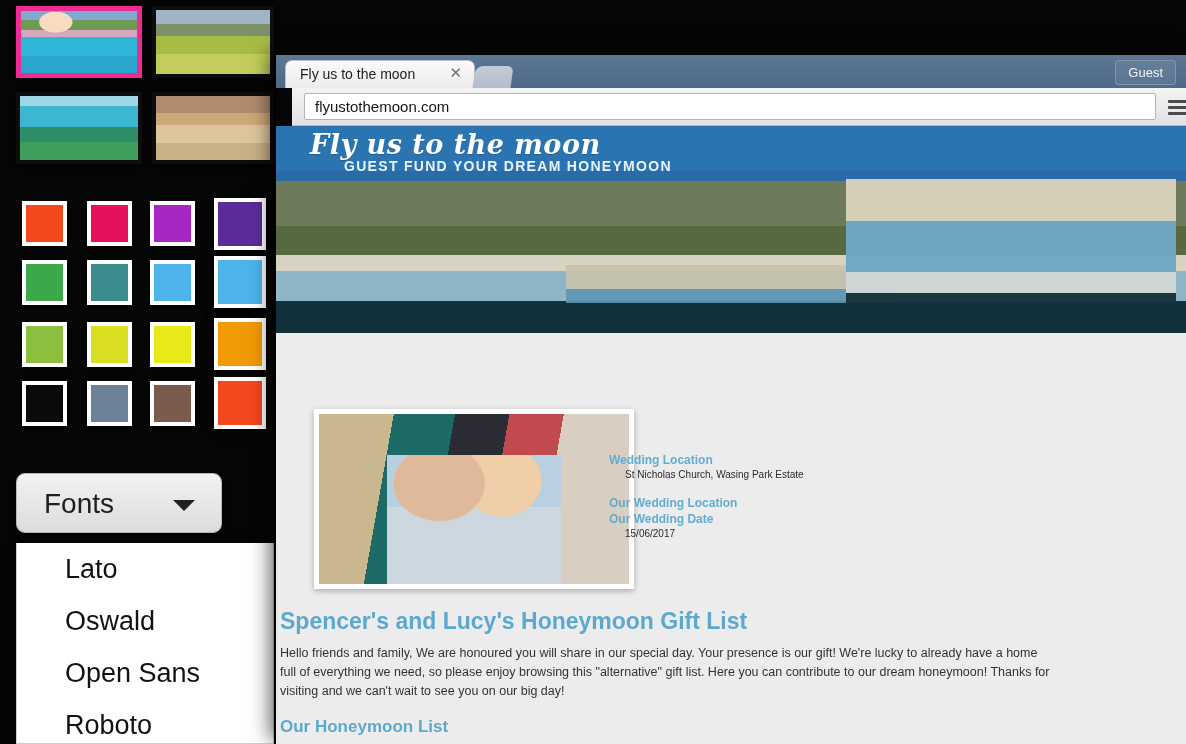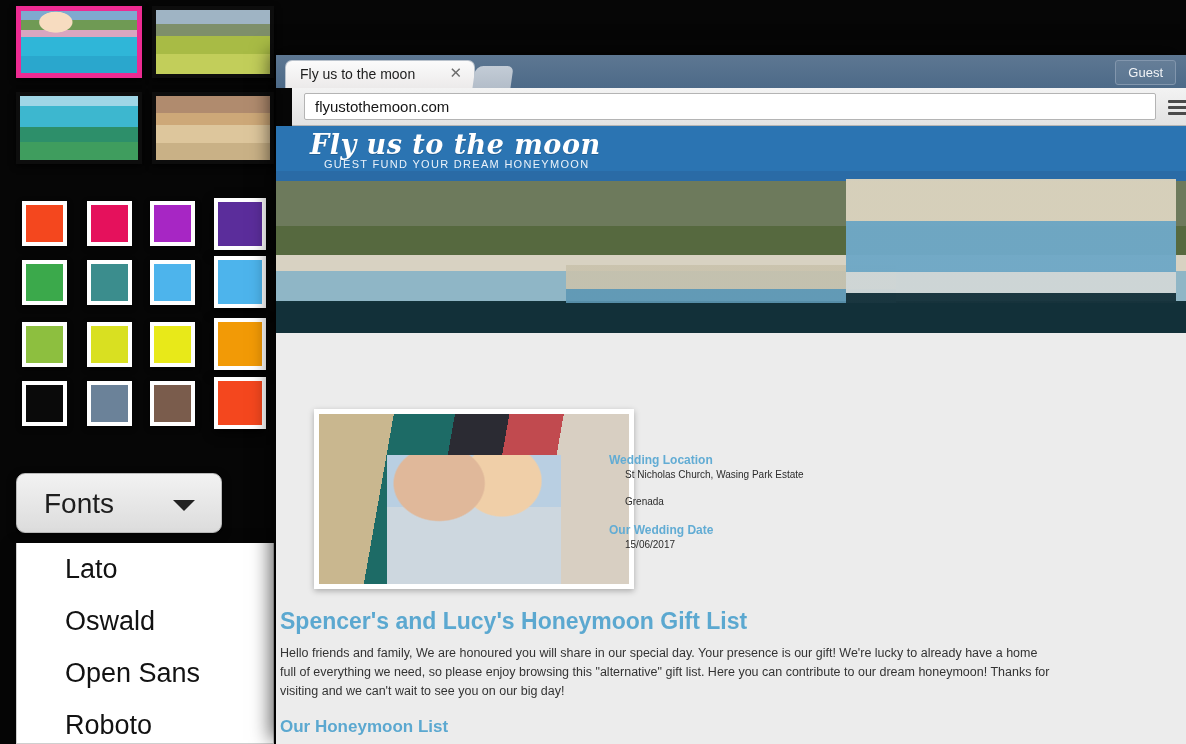--- a/index.html
+++ b/index.html
@@ -87,7 +87,7 @@
   .brand-script{position:absolute;left:34px;top:3px;font-family:"DejaVu Serif",serif;
     font-style:italic;font-weight:bold;font-size:27px;color:#fff;letter-spacing:.5px;
     text-shadow:0 1px 0 rgba(0,0,0,.18);}
-  .brand-sub{position:absolute;left:48px;top:32px;font-size:11px;font-weight:normal;color:#eaf2fa;letter-spacing:1.3px;}
+  .brand-sub{position:absolute;left:68px;top:32px;font-size:14px;font-weight:bold;color:#eaf2fa;letter-spacing:1.3px;}
 
   .hero{position:absolute;left:0;top:45px;width:910px;height:162px;overflow:hidden;
     background:linear-gradient(#2a6ba6 0 6%, #6d7a5c 6% 34%, #56693f 34% 52%, #d8d2c2 52% 62%, #8fb6c6 62% 80%, #13323a 80% 100%);}

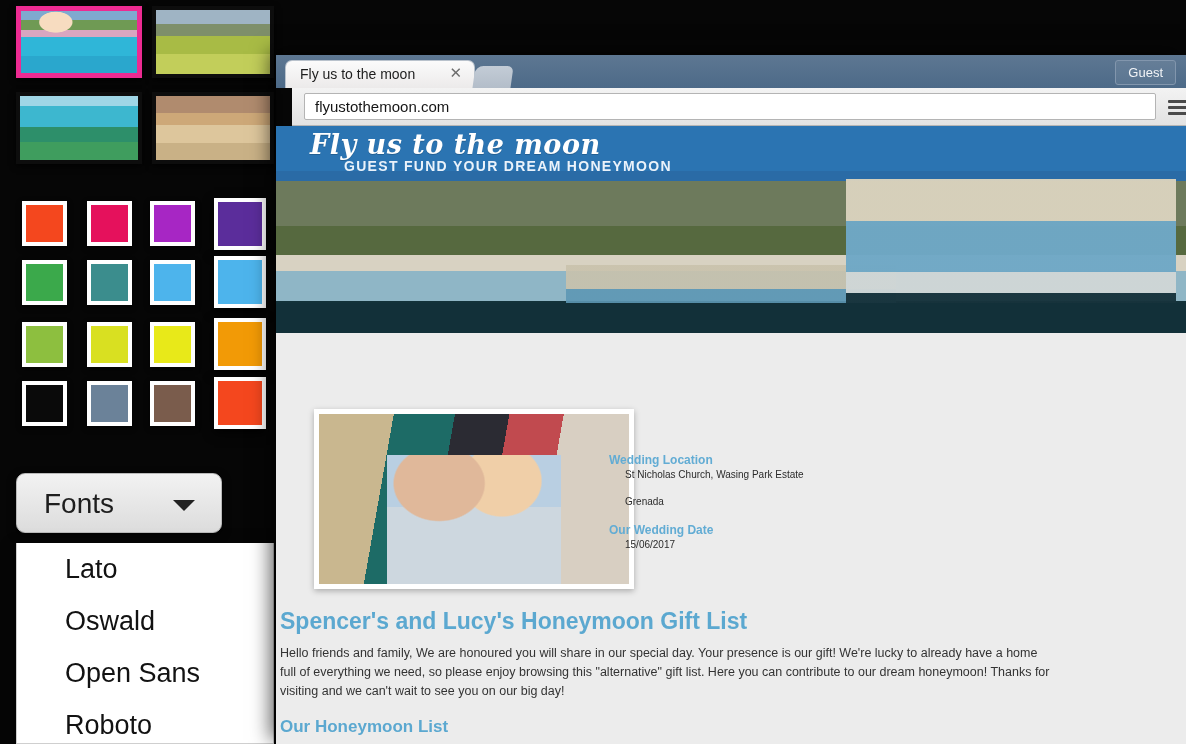--- a/index.html
+++ b/index.html
@@ -251,6 +251,7 @@
         <div class="infos">
           <p class="inf-h">Wedding Location</p>
           <p class="inf-v">St Nicholas Church, Wasing Park Estate</p>
+          <p class="inf-h">Our Wedding Location</p>
           <p class="inf-v">Grenada</p>
           <p class="inf-h">Our Wedding Date</p>
           <p class="inf-v">15/06/2017</p>

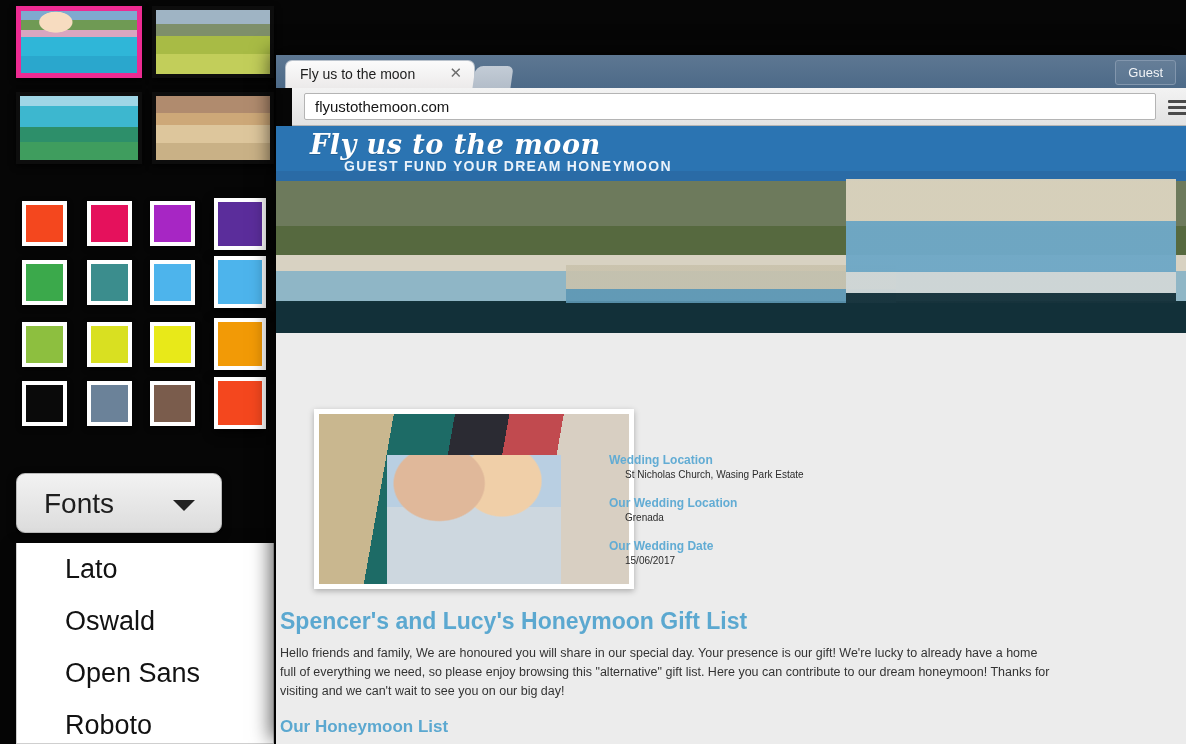--- a/index.html
+++ b/index.html
@@ -252,7 +252,6 @@
           <p class="inf-h">Wedding Location</p>
           <p class="inf-v">St Nicholas Church, Wasing Park Estate</p>
           <p class="inf-h">Our Wedding Location</p>
-          <p class="inf-v">Grenada</p>
           <p class="inf-h">Our Wedding Date</p>
           <p class="inf-v">15/06/2017</p>
         </div>

